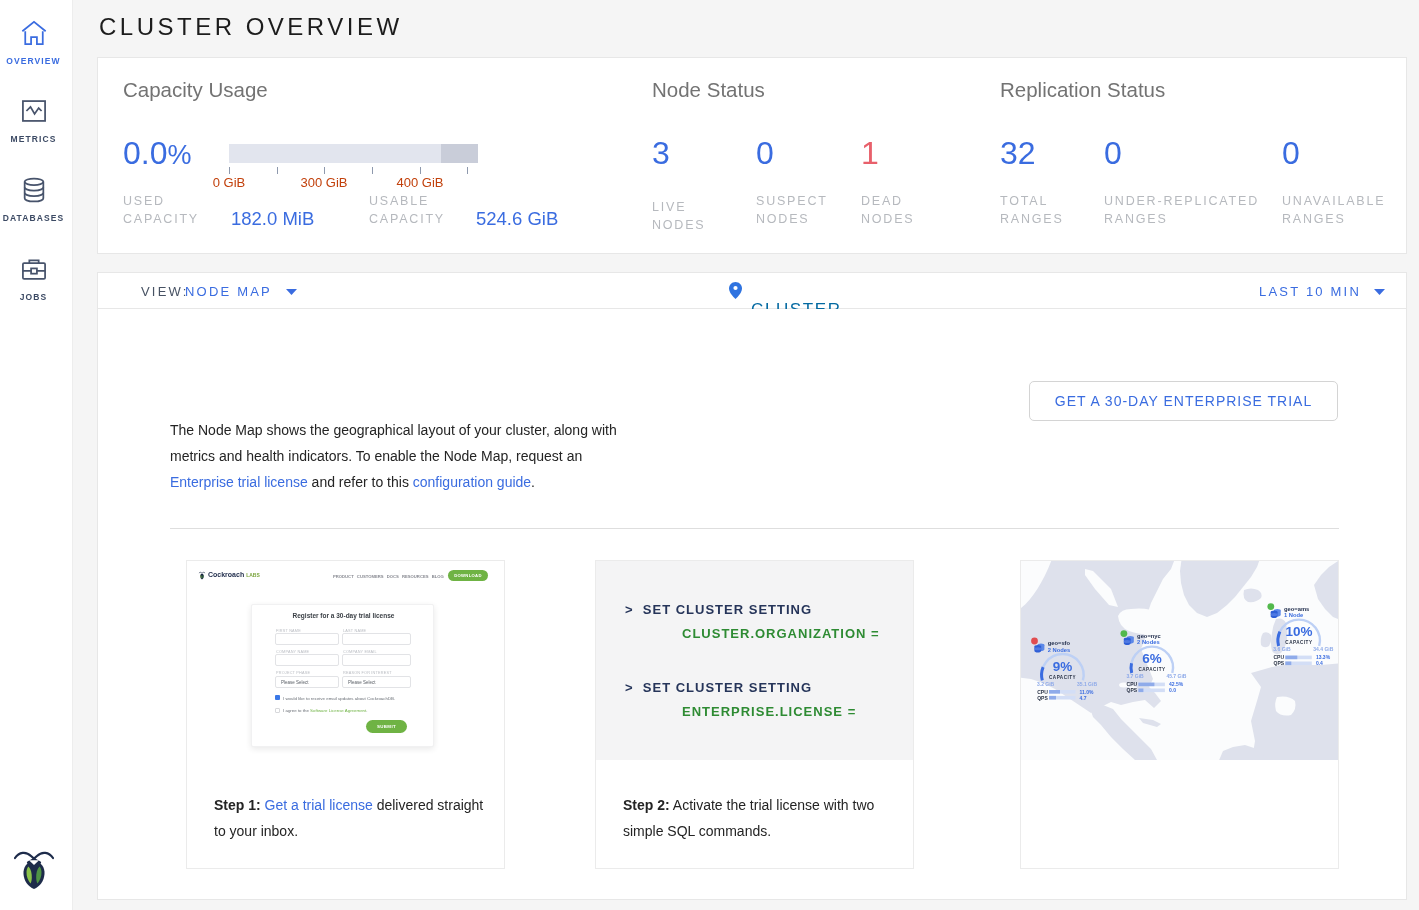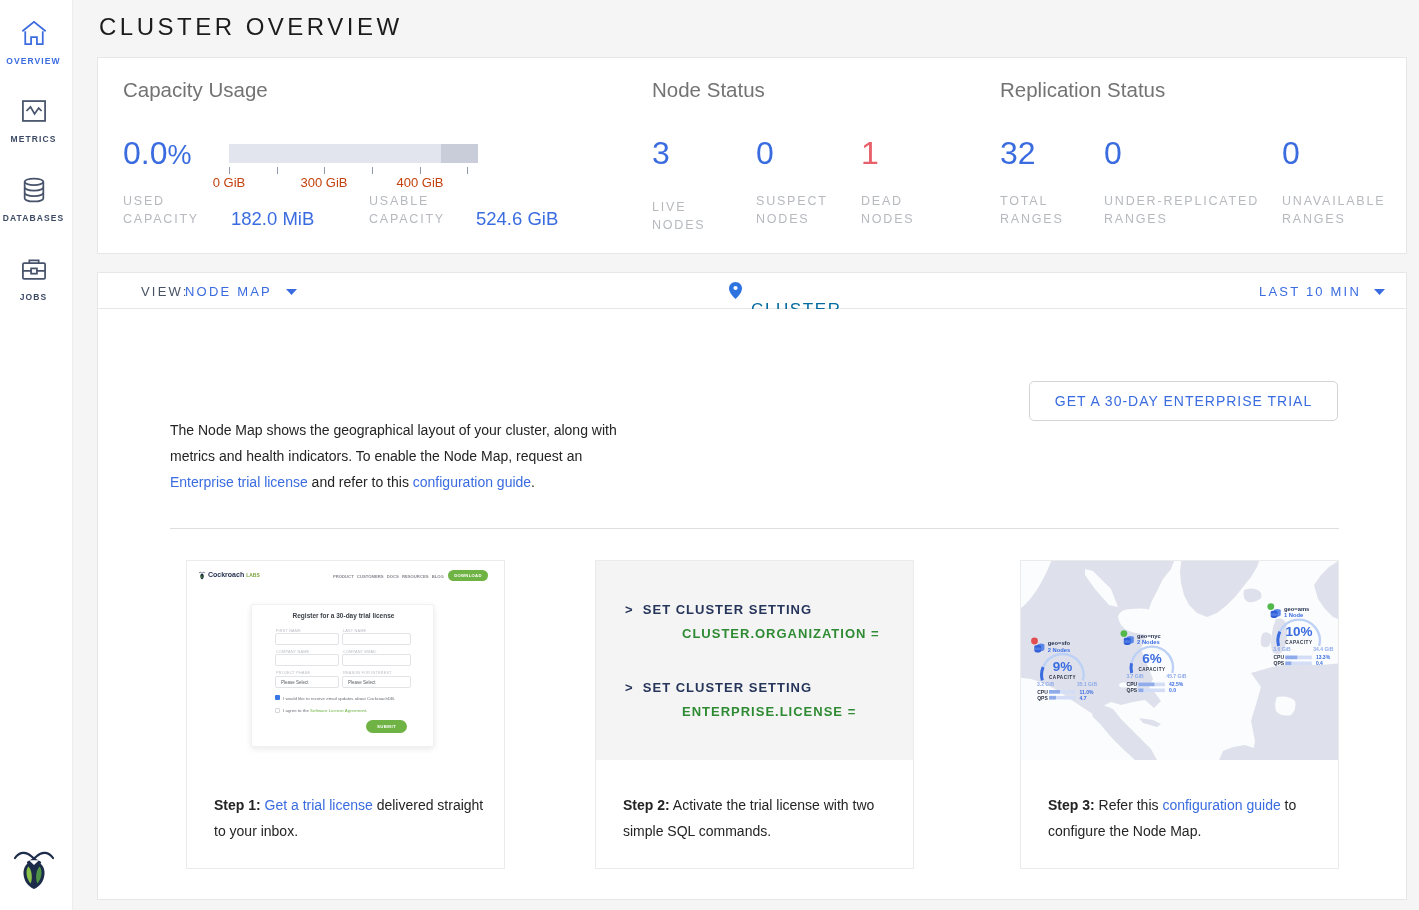--- a/index.html
+++ b/index.html
@@ -310,7 +310,6 @@
         </g>
       </svg>
     </div>
-    <div class="steptext" style="position:absolute; left:27px; top:231px;"><b>Step 3:</b> Refer this <span class="blue">configuration guide</span> to<br>configure the Node Map.</div>
   </div>
 </div>
 

